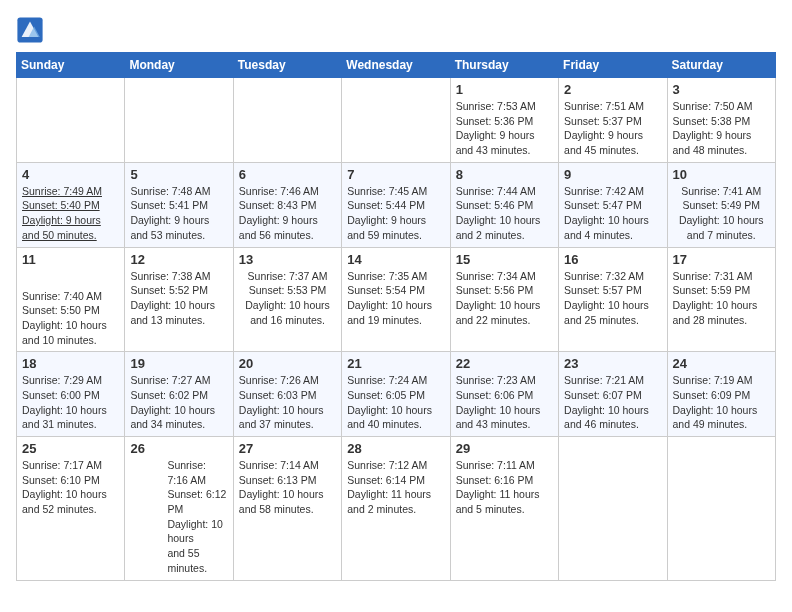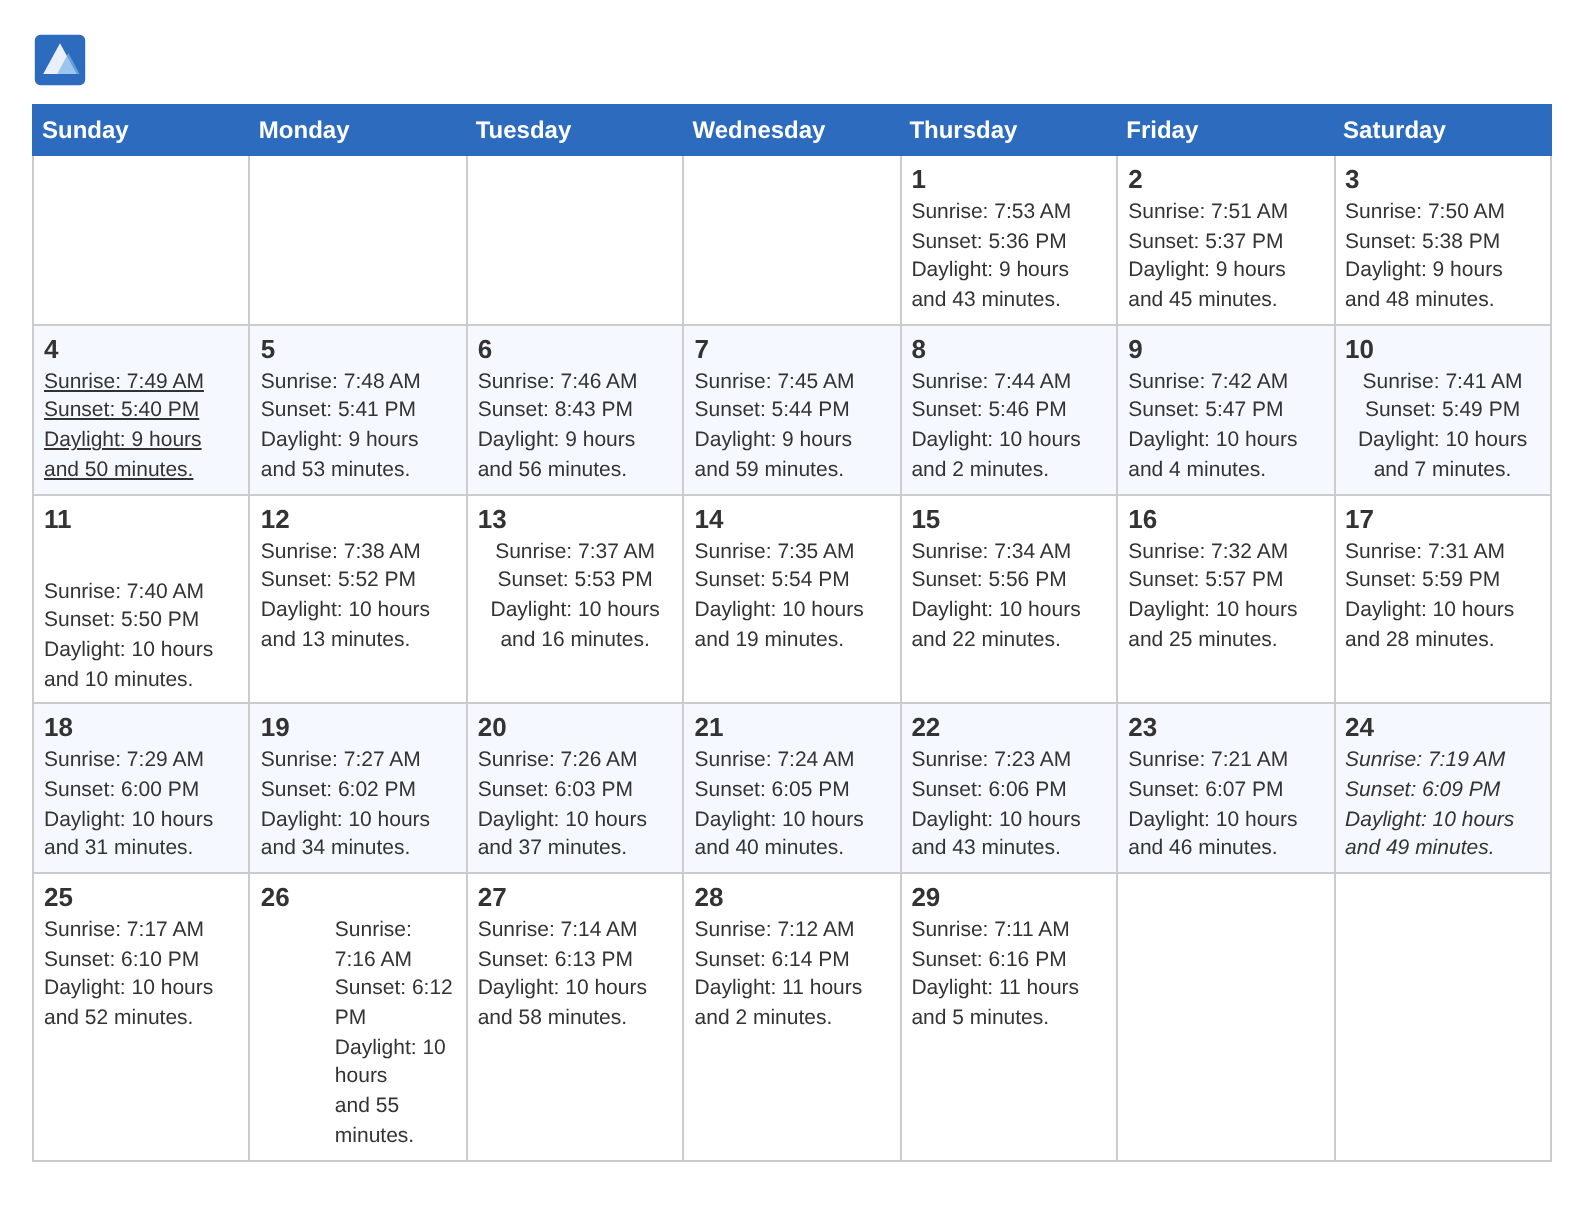--- a/index.html
+++ b/index.html
@@ -297,7 +297,7 @@
         </td>
         <td>
           <span class="day-num">24</span>
-          <div class="day-info" style="white-space: pre-line; font-style: italic;">Sunrise: 7:19 AM
+          <div class="day-info" style="white-space: pre-line;">Sunrise: 7:19 AM
 Sunset: 6:09 PM
 Daylight: 10 hours
 and 49 minutes.</div>

